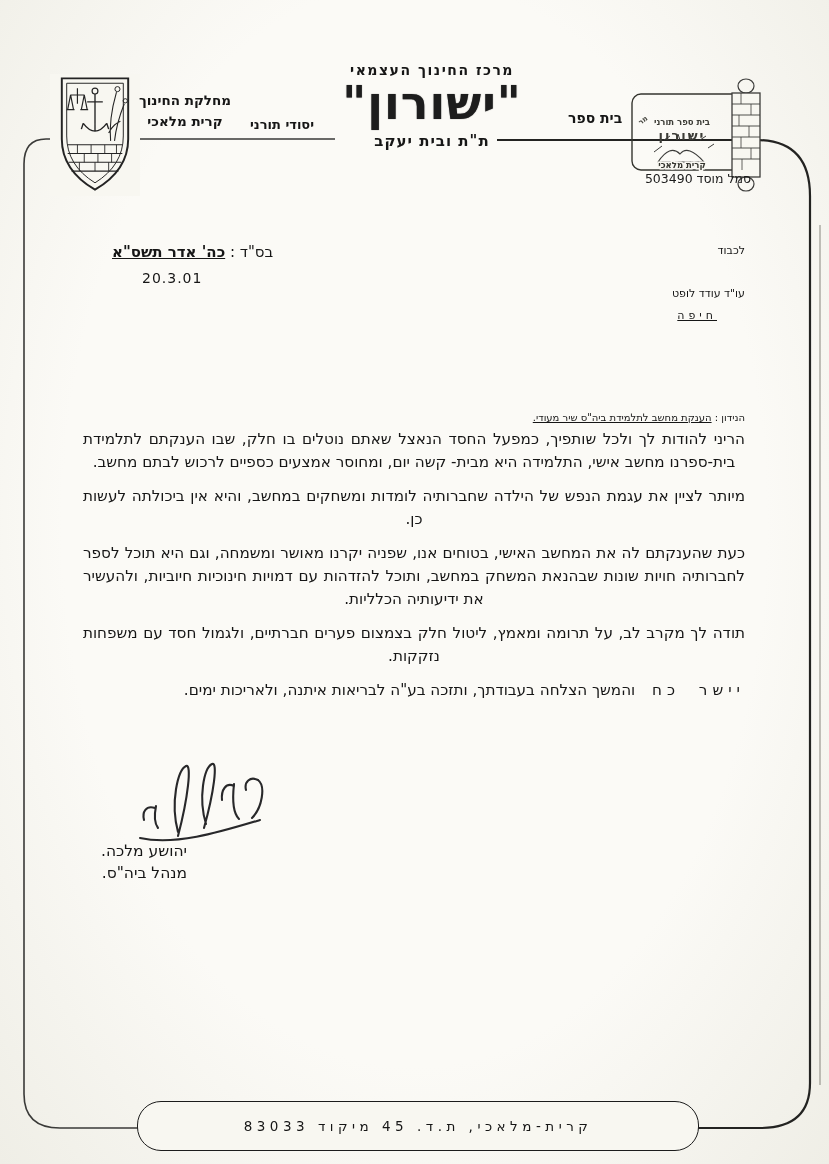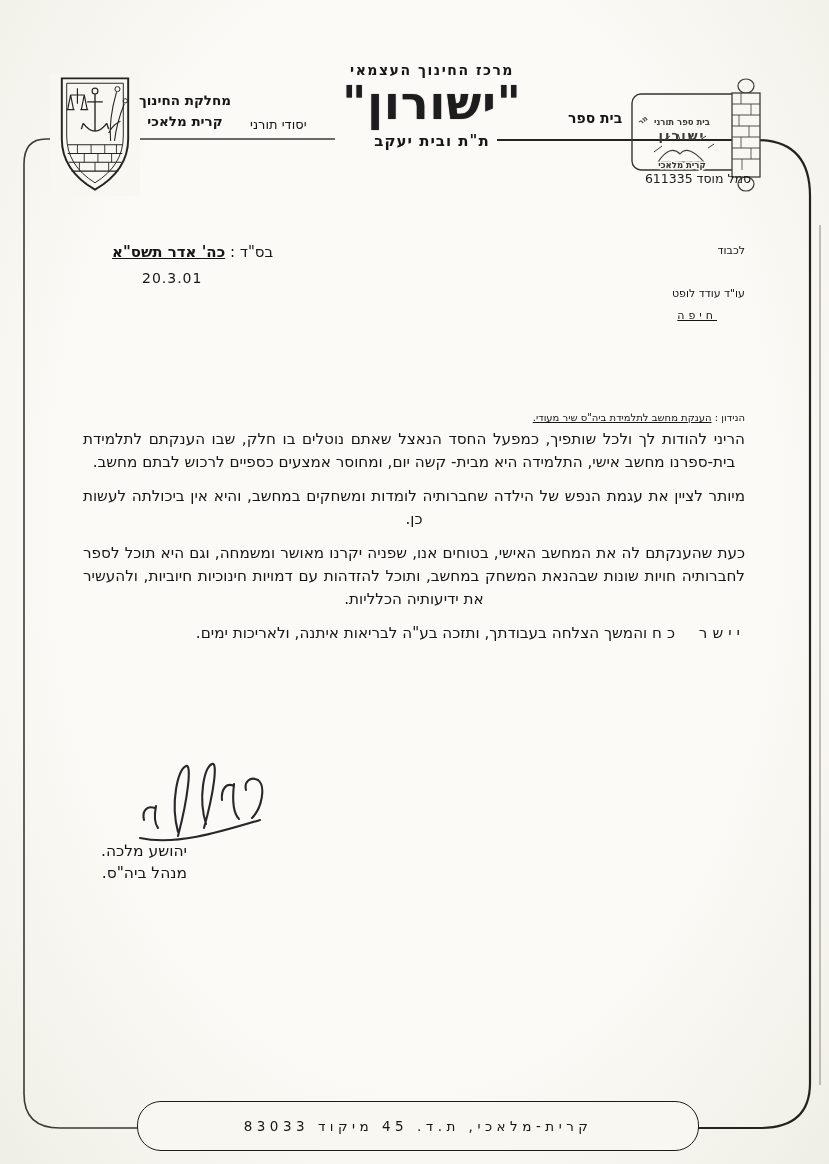--- a/index.html
+++ b/index.html
@@ -32,7 +32,7 @@
   .hdr-name{font-size:46px;font-weight:bold;line-height:1.0;margin-top:2px;letter-spacing:1px;color:#1d1d1d;text-shadow:0 0 1px #555;white-space:nowrap;}
   .hdr-sub{font-size:15px;font-weight:bold;margin-top:6px;letter-spacing:1px;white-space:nowrap;}
   .hdr-beitsefer{left:568px;top:110px;font-size:14px;font-weight:bold;white-space:nowrap;}
-  .hdr-yesodi{left:250px;top:117px;font-size:13px;font-weight:normal;white-space:nowrap;}
+  .hdr-yesodi{left:250px;top:117px;font-size:13px;font-weight:bold;white-space:nowrap;}
   .dept{left:133px;top:90px;width:104px;text-align:center;font-size:13.5px;font-weight:bold;line-height:21px;white-space:nowrap;}
   .emblem-box{left:50px;top:74px;background:var(--paper);padding:0 4px;}
   .stamp-box{left:630px;top:78px;}

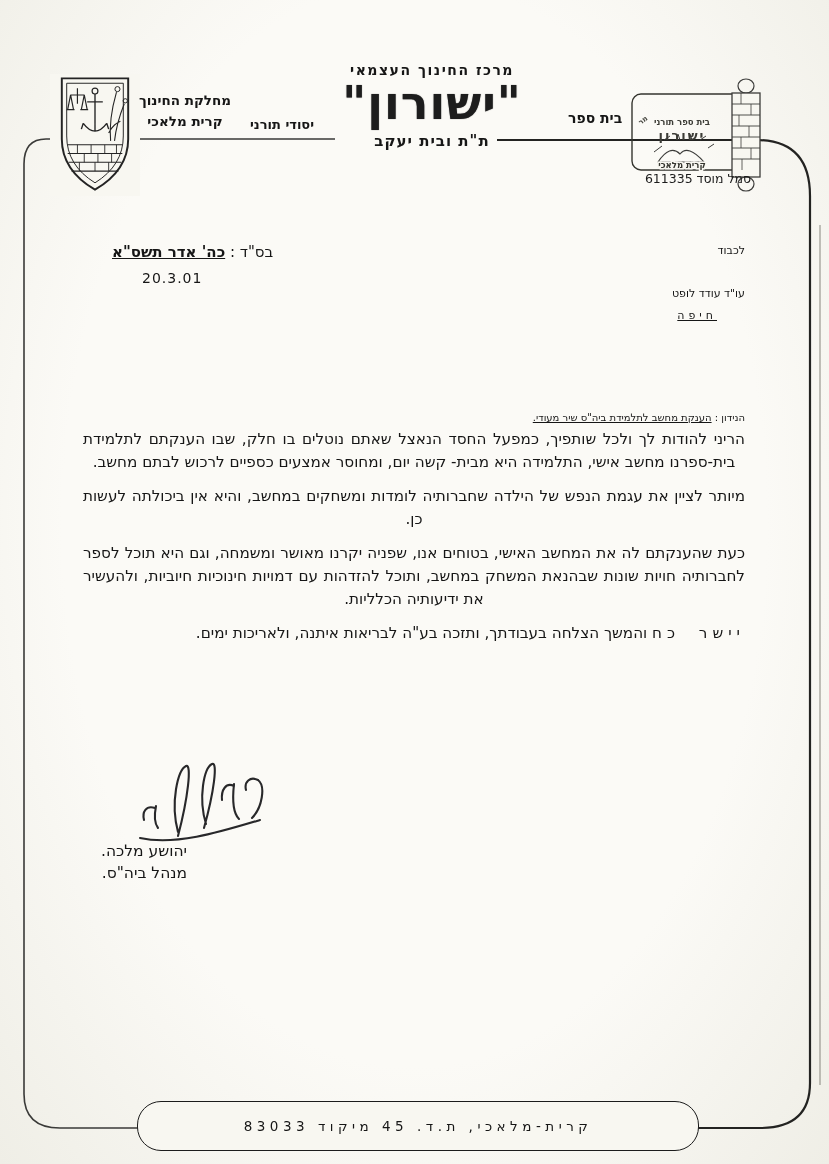--- a/index.html
+++ b/index.html
@@ -141,7 +141,7 @@
       <text x="52" y="90" font-size="8.5" text-anchor="middle" fill="#35352f" stroke="none" font-weight="bold" paint-order="stroke" style="stroke:#f8f7f1;stroke-width:3px;">קרית מלאכי</text>
     </svg>
   </div>
-  <div class="abs stamp-label">סמל מוסד 611335</div>
+  <div class="abs stamp-label">סמל מוסד 503490</div>
 
   <div class="abs date-line">
     <span>בס"ד :</span>

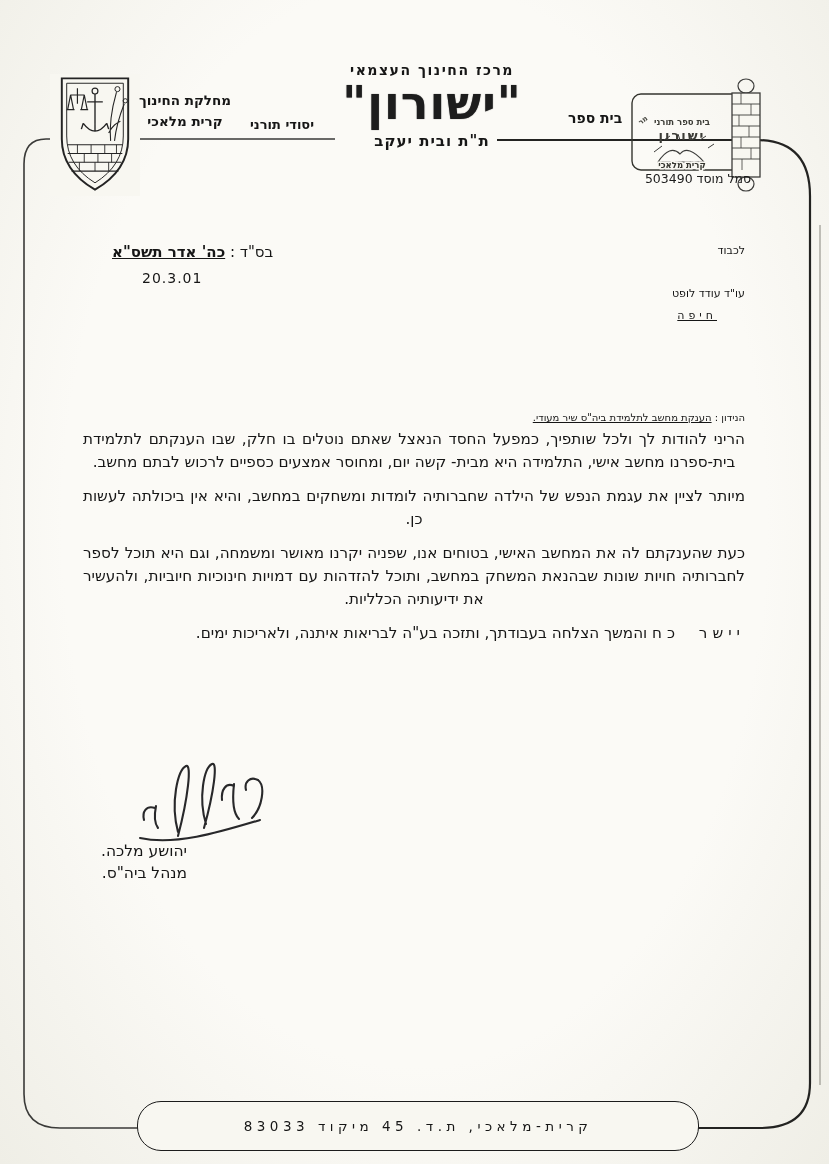--- a/index.html
+++ b/index.html
@@ -164,6 +164,7 @@
     <p>הריני להודות לך ולכל שותפיך, כמפעל החסד הנאצל שאתם נוטלים בו חלק, שבו הענקתם לתלמידת בית-ספרנו מחשב אישי, התלמידה היא מבית- קשה יום, ומחוסר אמצעים כספיים לרכוש לבתם מחשב.</p>
     <p>מיותר לציין את עגמת הנפש של הילדה שחברותיה לומדות ומשחקים במחשב, והיא אין ביכולתה לעשות כן.</p>
     <p>כעת שהענקתם לה את המחשב האישי, בטוחים אנו, שפניה יקרנו מאושר ומשמחה, וגם היא תוכל לספר לחברותיה חויות שונות שבהנאת המשחק במחשב, ותוכל להזדהות עם דמויות חינוכיות חיוביות, ולהעשיר את ידיעותיה הכלליות.</p>
+    <p>תודה לך מקרב לב, על תרומה ומאמץ, ליטול חלק בצמצום פערים חברתיים, ולגמול חסד עם משפחות נזקקות.</p>
     <div class="closing">
       <span class="spaced">יישר כח</span>
       <span>והמשך הצלחה בעבודתך, ותזכה בע"ה לבריאות איתנה, ולאריכות ימים.</span>

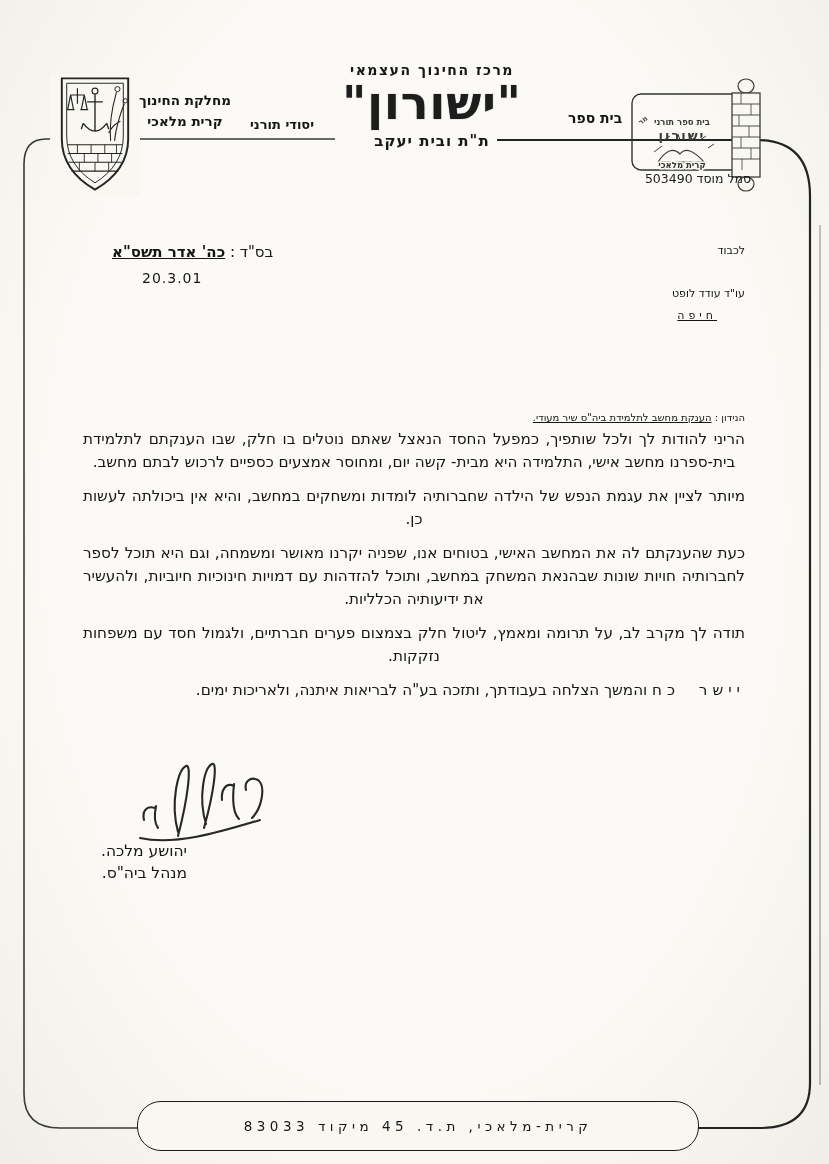--- a/index.html
+++ b/index.html
@@ -54,7 +54,7 @@
   .letter-body{right:84px;top:428px;width:662px;font-size:15.2px;line-height:23px;text-align:justify;}
   .letter-body p{margin:0 0 11px 0;text-align:justify;text-align-last:center;}
   .closing{margin-top:3px;white-space:nowrap;text-align:right;}
-  .closing .spaced{letter-spacing:5px;word-spacing:9px;margin-left:0;}
+  .closing .spaced{letter-spacing:5px;word-spacing:9px;margin-left:12px;}
 
   
   .sig-scrawl{left:100px;top:758px;}

